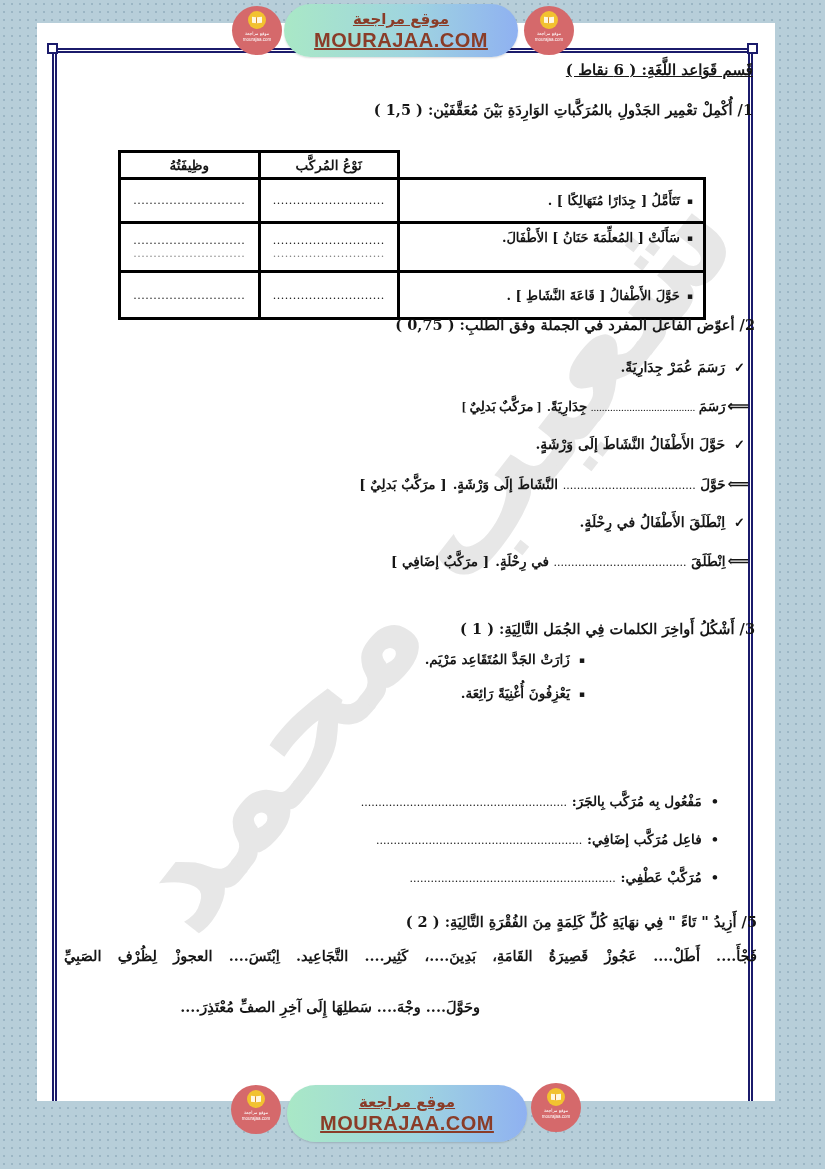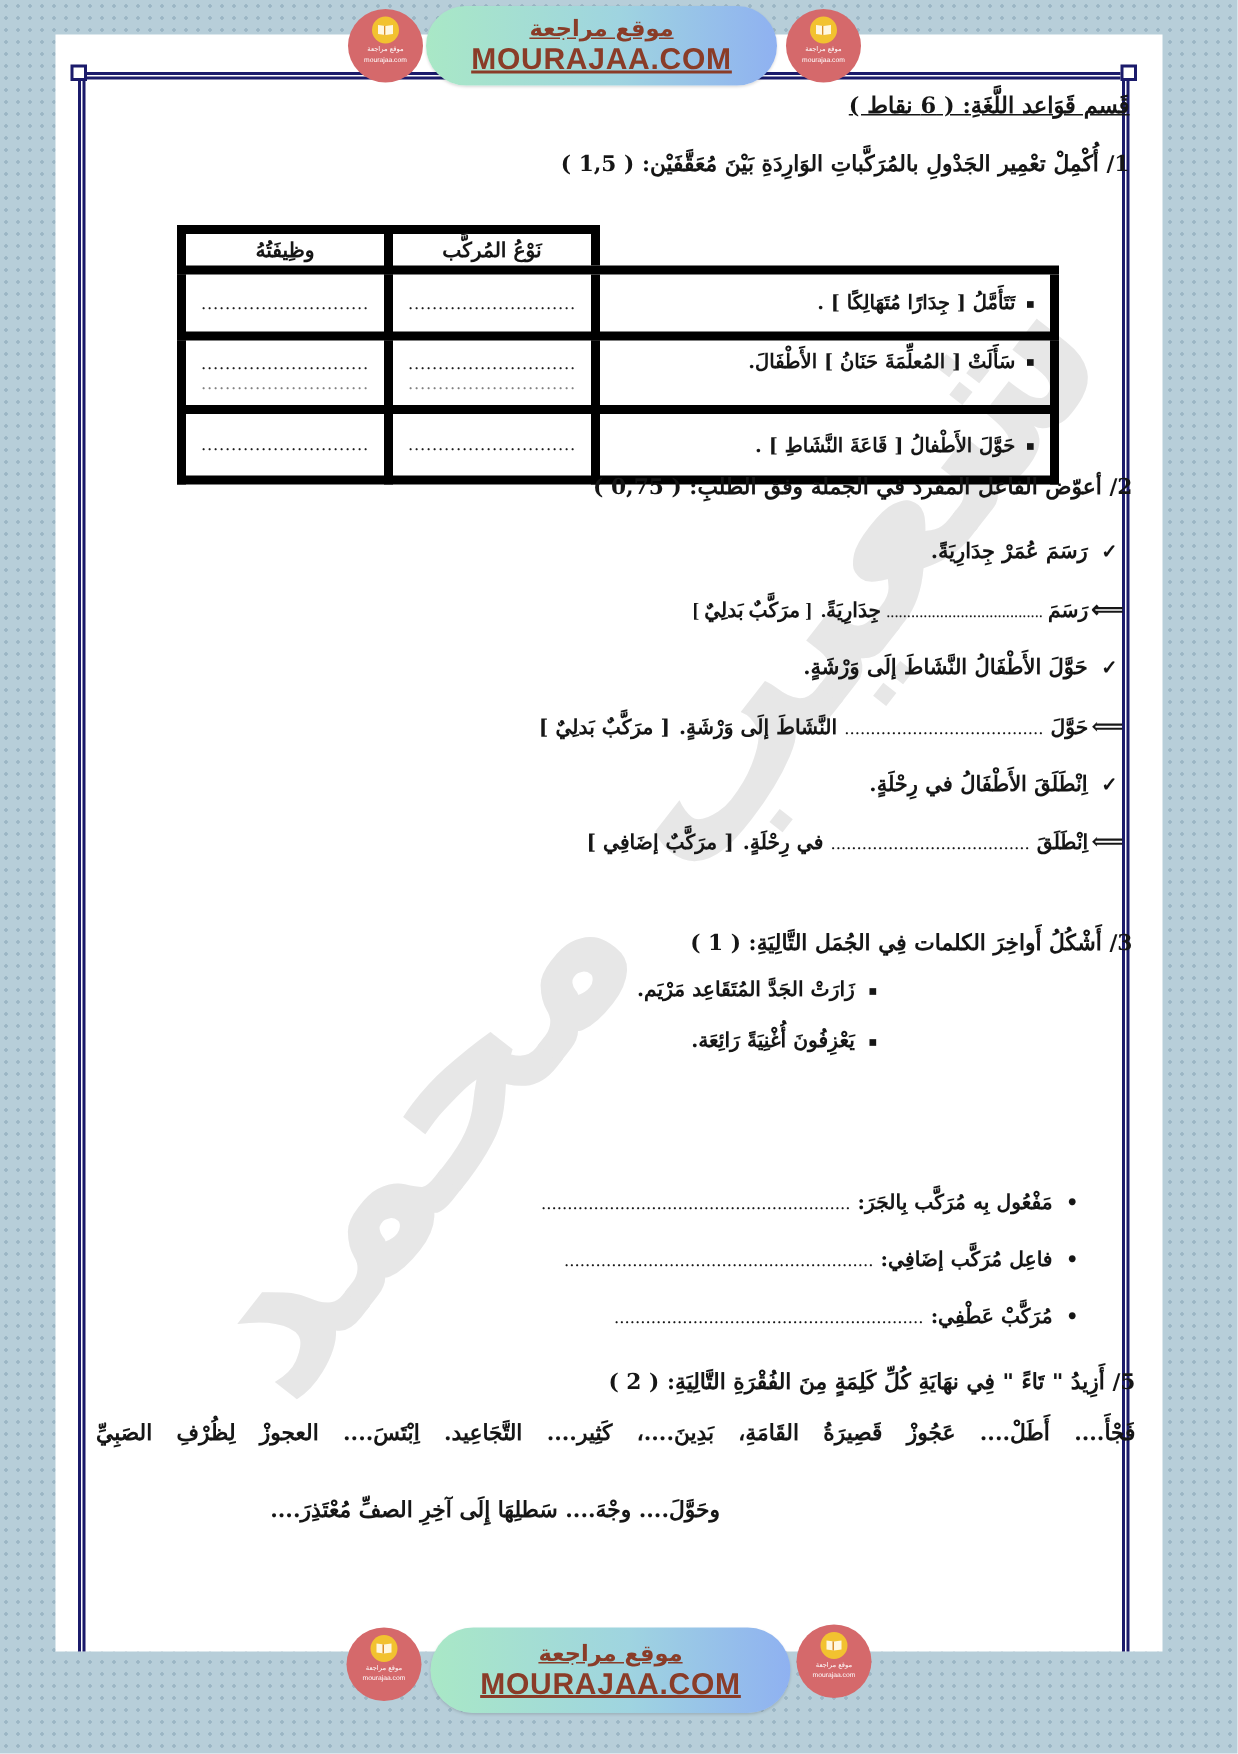--- a/index.html
+++ b/index.html
@@ -78,7 +78,7 @@
   .title{ font-size:15px; font-weight:bold; text-decoration:underline; white-space:nowrap; }
   
   .q1-table{ position:absolute; right:119px; top:150px; width:588px; border-collapse:collapse; direction:rtl; }
-  .q1-table td,.q1-table th{ border:6px solid #000000; vertical-align:middle; }
+  .q1-table td,.q1-table th{ border:3px solid #000000; vertical-align:middle; }
   .q1-table th{ font-size:13.5px; font-weight:bold; text-align:center; height:27px; }
   .q1-table td.sentence{ width:306px; font-size:13px; font-weight:bold; padding:4px 10px 4px 4px; text-align:right; }
   .q1-table td.dotcell{ font-size:11px; text-align:center; color:#1c1c1c; letter-spacing:.5px; }

